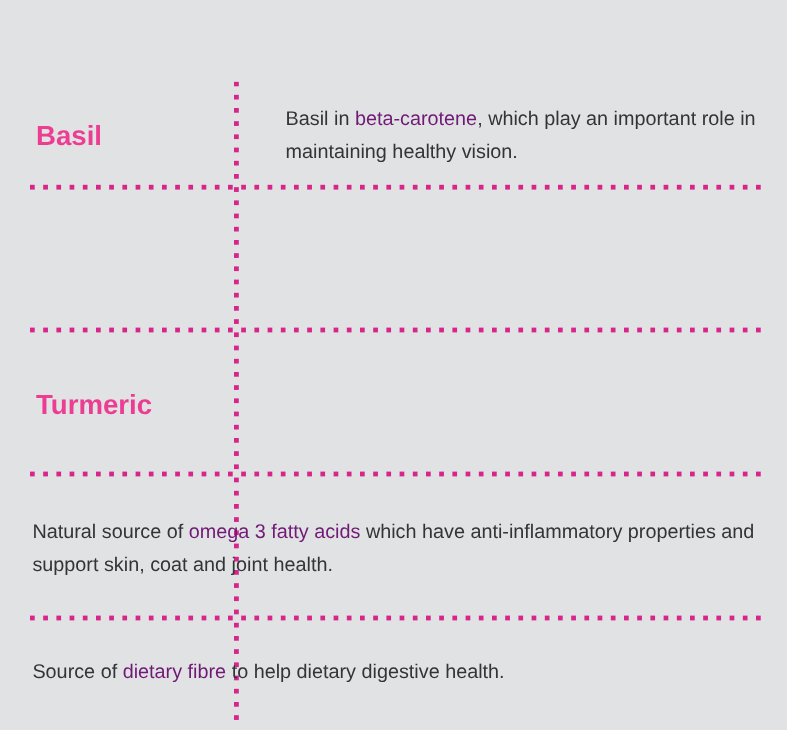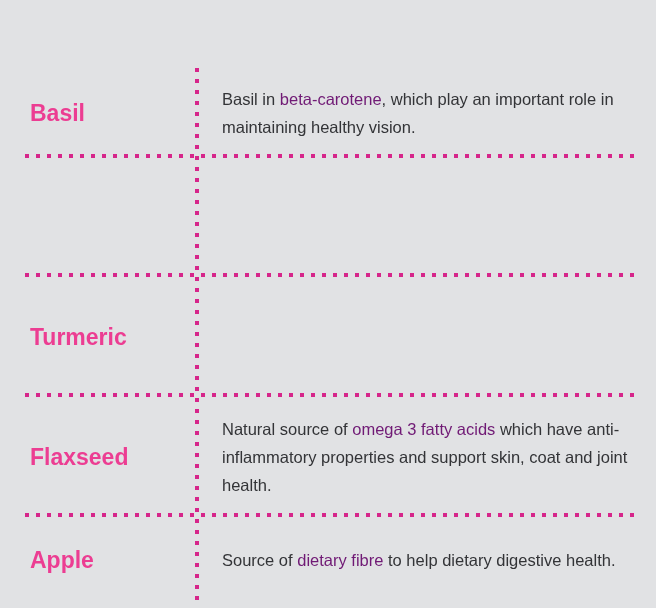--- a/index.html
+++ b/index.html
@@ -99,7 +99,7 @@
     background-repeat: repeat-x;
   }
 
-  .row-0 { height: 90px; }
+  .row-0 { height: 90px; gap: 16px; }
   .row-1 { height: 119px; }
   .row-2 { height: 120px; }
   .row-3 { height: 120px; }

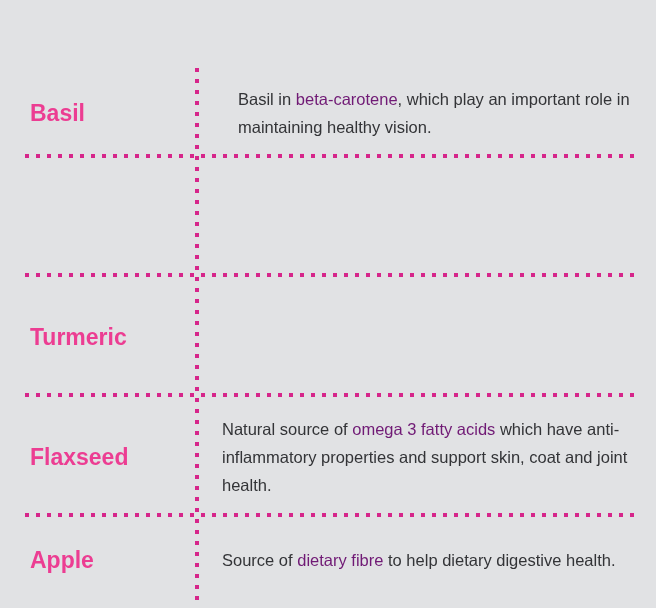--- a/index.html
+++ b/index.html
@@ -131,7 +131,6 @@
     </div>
 
     <div class="row row-3">
-      <div class="row-label">Flaxseed</div>
       <div class="row-desc"><span>Natural source of </span><b>omega 3 fatty acids</b><span> which have anti-inflammatory properties and support skin, coat and joint health.</span></div>
       <div class="h-divider"></div>
     </div>

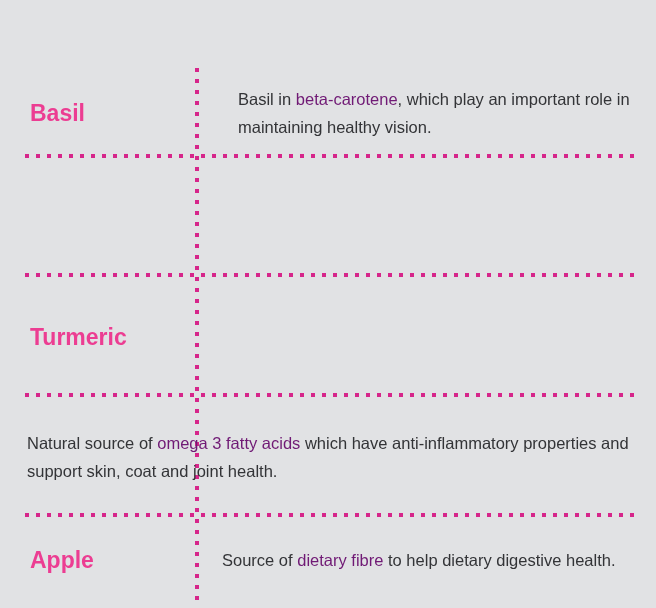--- a/index.html
+++ b/index.html
@@ -136,7 +136,6 @@
     </div>
 
     <div class="row row-4">
-      <div class="row-label">Apple</div>
       <div class="row-desc"><span>Source of </span><b>dietary fibre</b><span> to help dietary digestive health.</span></div>
     </div>
 

